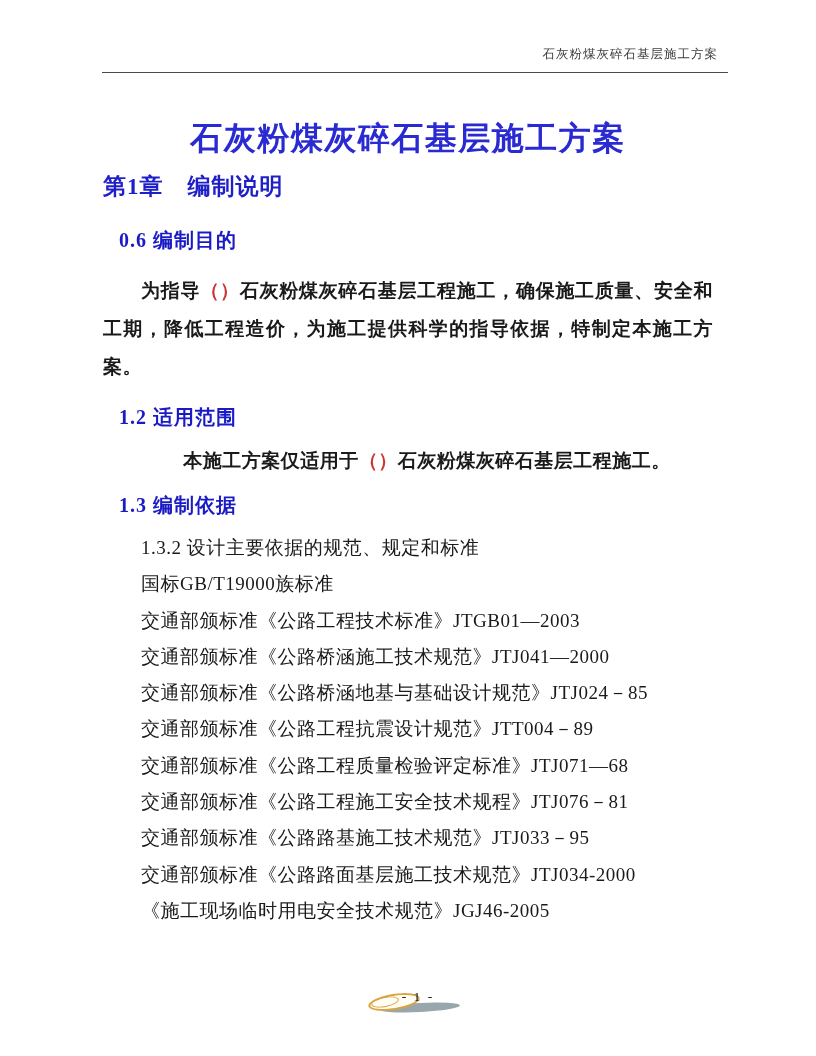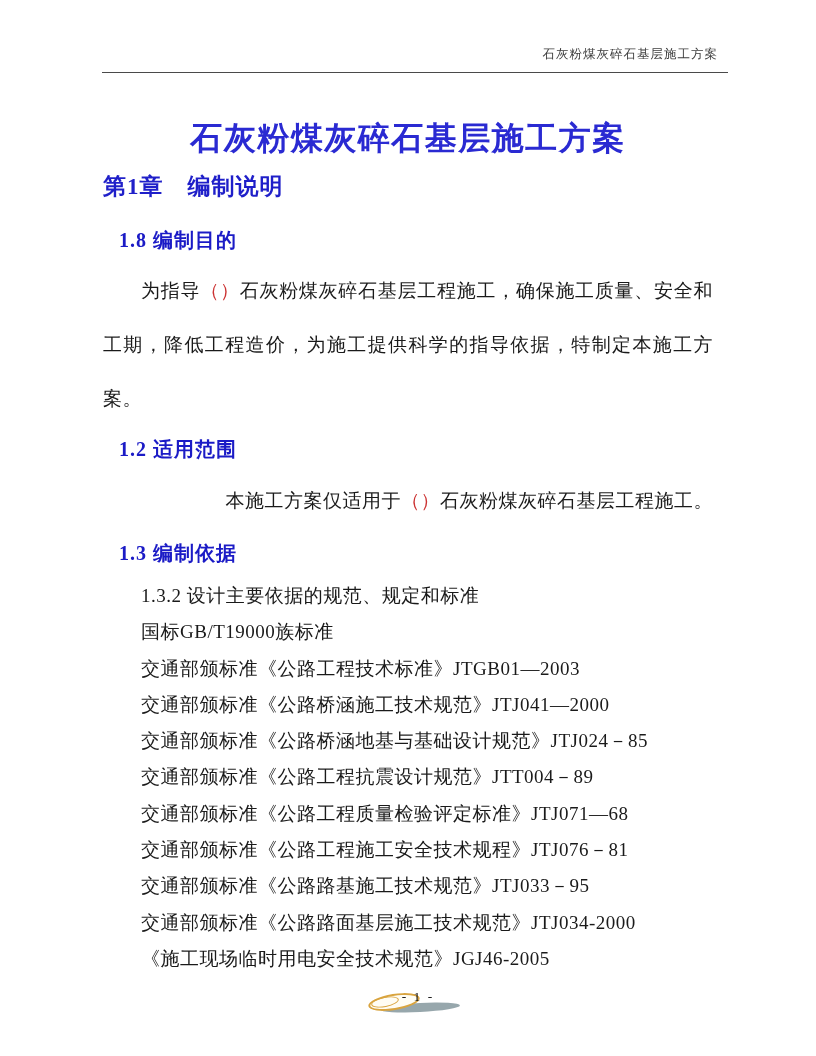--- a/index.html
+++ b/index.html
@@ -104,7 +104,7 @@
 
     <div class="chapter-heading">第1章　编制说明</div>
 
-    <div class="section-heading h11">1.8 编制目的</div>
+    <div class="section-heading h11">0.6 编制目的</div>
     <div class="body-para p11"><span>为指导</span><span class="paren-red">（）</span><span>石灰粉煤灰碎石基层工程施工，确保施工质量、安全和工期，降低工程造价，为施工提供科学的指导依据，特制定本施工方案。</span></div>
 
     <div class="section-heading h12">1.2 适用范围</div>

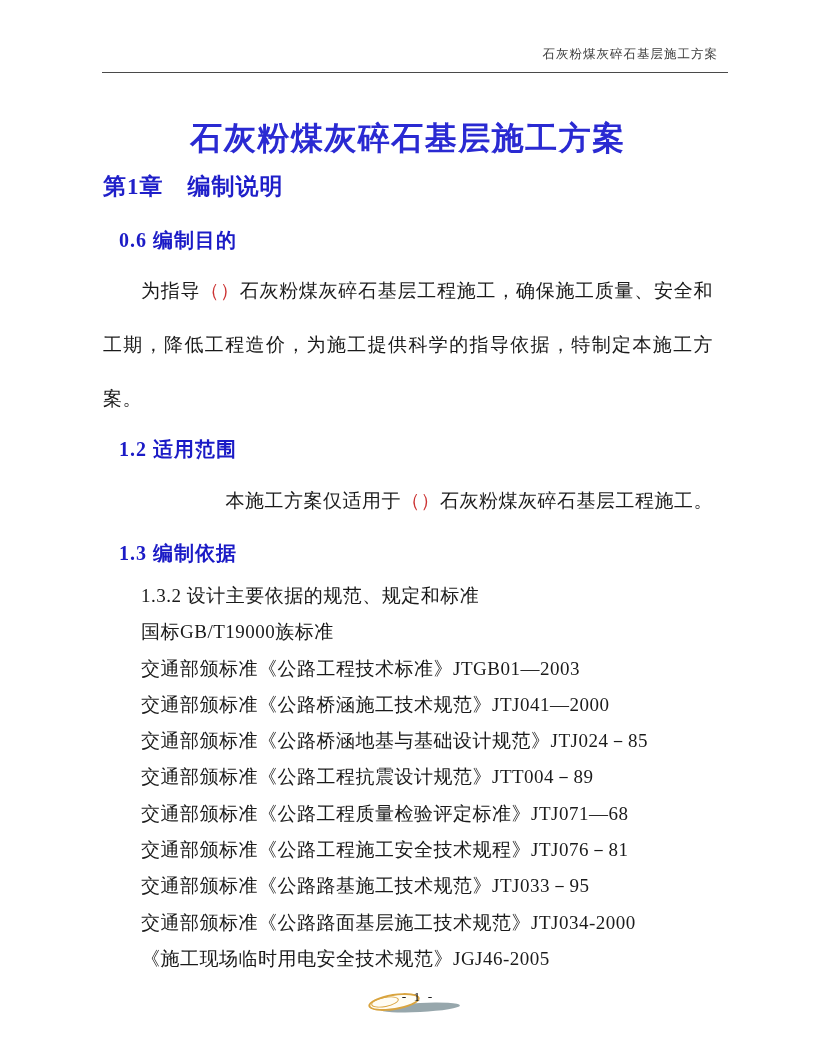--- a/index.html
+++ b/index.html
@@ -47,11 +47,12 @@
   .section-heading.h12{margin-top:12px;}
   .section-heading.h13{margin-top:14px;}
   .body-para{
-    margin:13px 0 0 0;
-    font-size:19px;line-height:54px;
+    margin:21px 0 0 0;
+    font-size:19px;line-height:38px;
     text-align:justify;
     text-indent:2em;
     letter-spacing:0.5px;
+    font-weight:bold;
   }
   .body-para.p12{margin-top:14px;text-align:right;}
   .paren-red{color:#cc3333;}

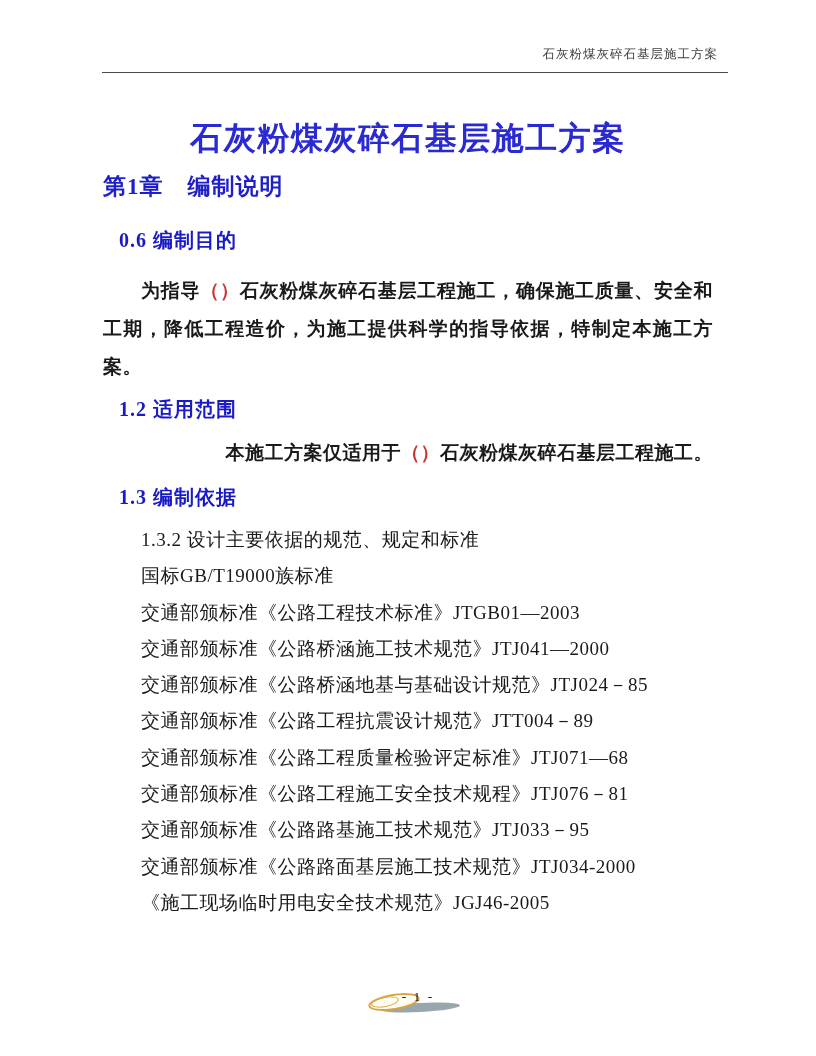--- a/index.html
+++ b/index.html
@@ -44,7 +44,7 @@
     font-weight:bold;color:#1b1bc6;
     letter-spacing:1px;
   }
-  .section-heading.h12{margin-top:12px;}
+  .section-heading.h12{margin-top:20px;}
   .section-heading.h13{margin-top:14px;}
   .body-para{
     margin:21px 0 0 0;

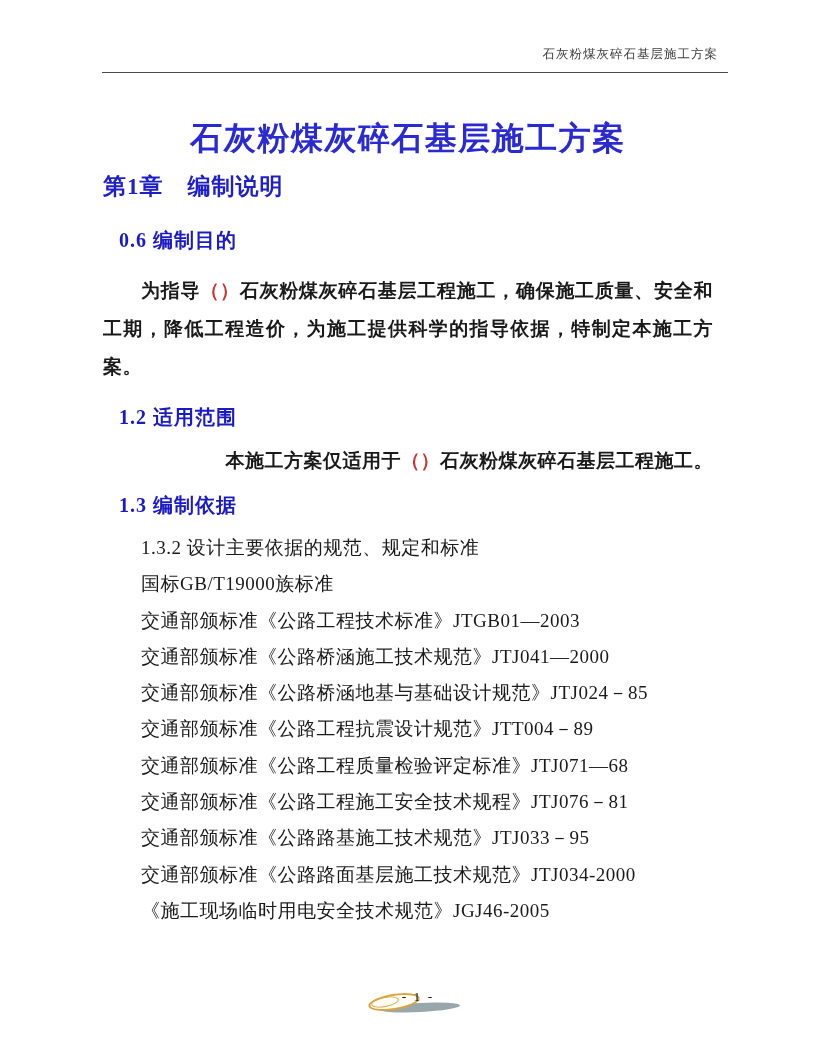--- a/index.html
+++ b/index.html
@@ -54,7 +54,7 @@
     letter-spacing:0.5px;
     font-weight:bold;
   }
-  .body-para.p12{margin-top:14px;text-align:right;}
+  .body-para.p12{margin-top:14px;text-align:center;}
   .paren-red{color:#cc3333;}
   .ref-list{margin:14px 0 0 0;}
   .ref-line{

